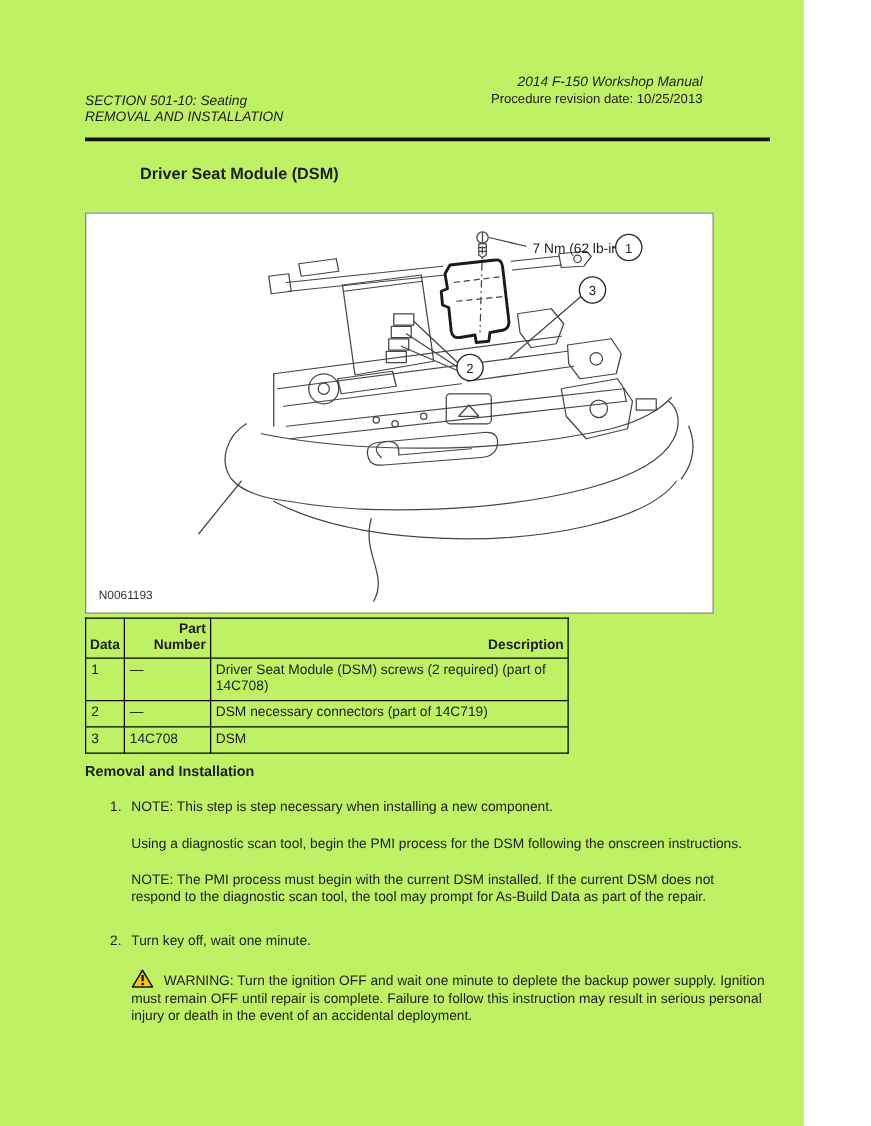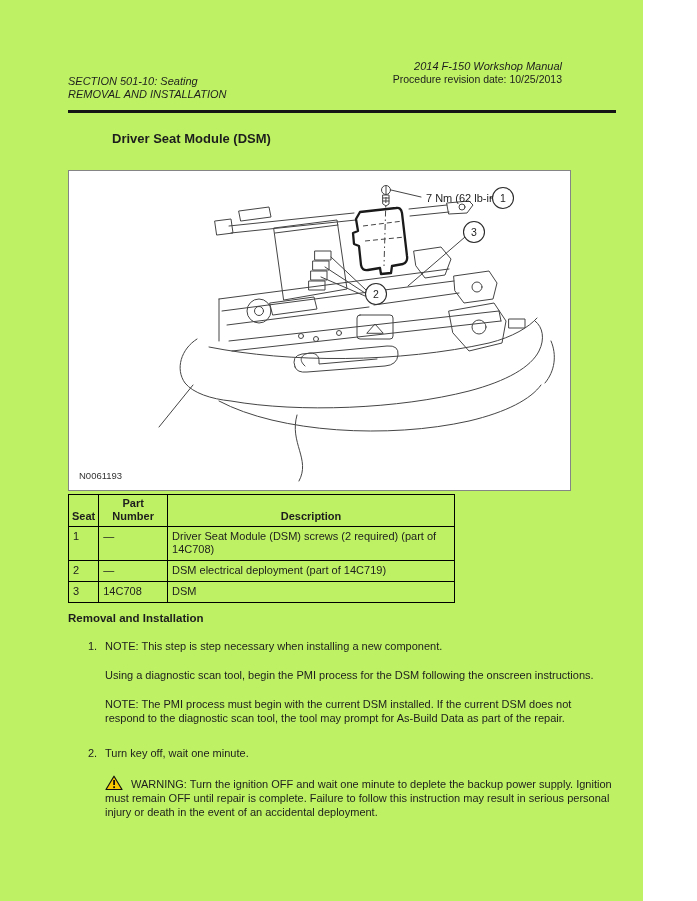--- a/index.html
+++ b/index.html
@@ -30,7 +30,7 @@
   
   table.parts{position:absolute;left:68px;top:494px;width:387px;border-collapse:collapse;font-size:11px;line-height:13px;}
   table.parts,table.parts th,table.parts td{border:1.4px solid #000;}
-  table.parts th{font-weight:bold;text-align:center;vertical-align:bottom;padding:2px 3px 3px;}
+  table.parts th{font-weight:bold;text-align:right;vertical-align:bottom;padding:2px 3px 3px;}
   table.parts td{vertical-align:top;padding:3px 4px 4px;text-align:left;}
   col.c-item{width:29px;} col.c-part{width:69px;} col.c-desc{width:289px;}
   

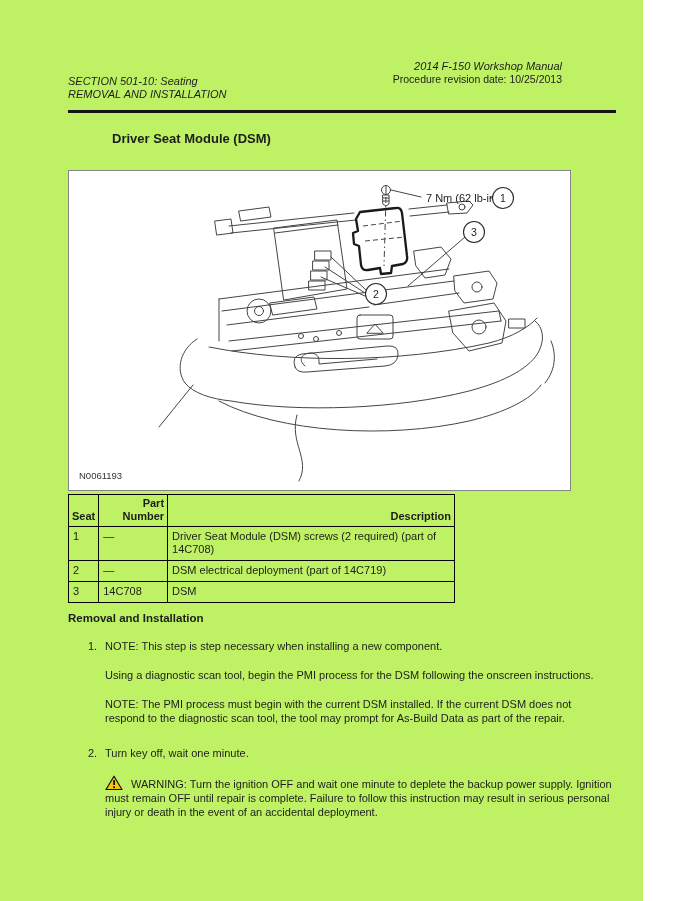--- a/index.html
+++ b/index.html
@@ -164,7 +164,7 @@
       </colgroup>
     <thead>
       <tr>
-        <th>Seat</th>
+        <th>Data</th>
         <th>Part Number</th>
         <th>Description</th>
       </tr>

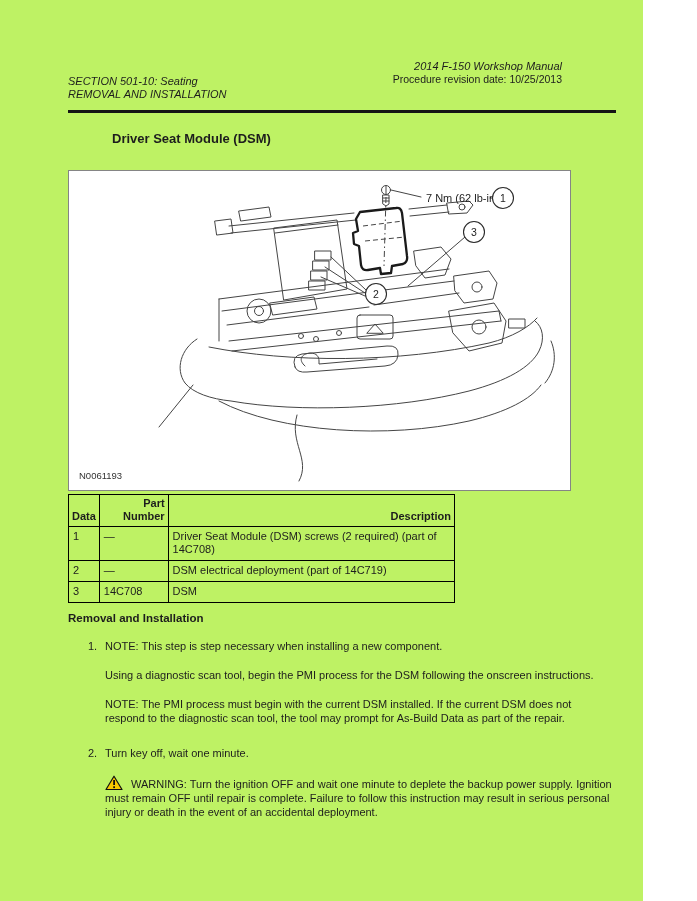--- a/index.html
+++ b/index.html
@@ -178,7 +178,7 @@
         <tr>
           <td>2</td>
           <td>—</td>
-          <td><span class="u">DSM</span><span> electrical deployment (part of 14C719)</span></td>
+          <td><span class="u">DSM</span><span> necessary connectors (part of 14C719)</span></td>
         </tr>
         <tr>
           <td>3</td>

